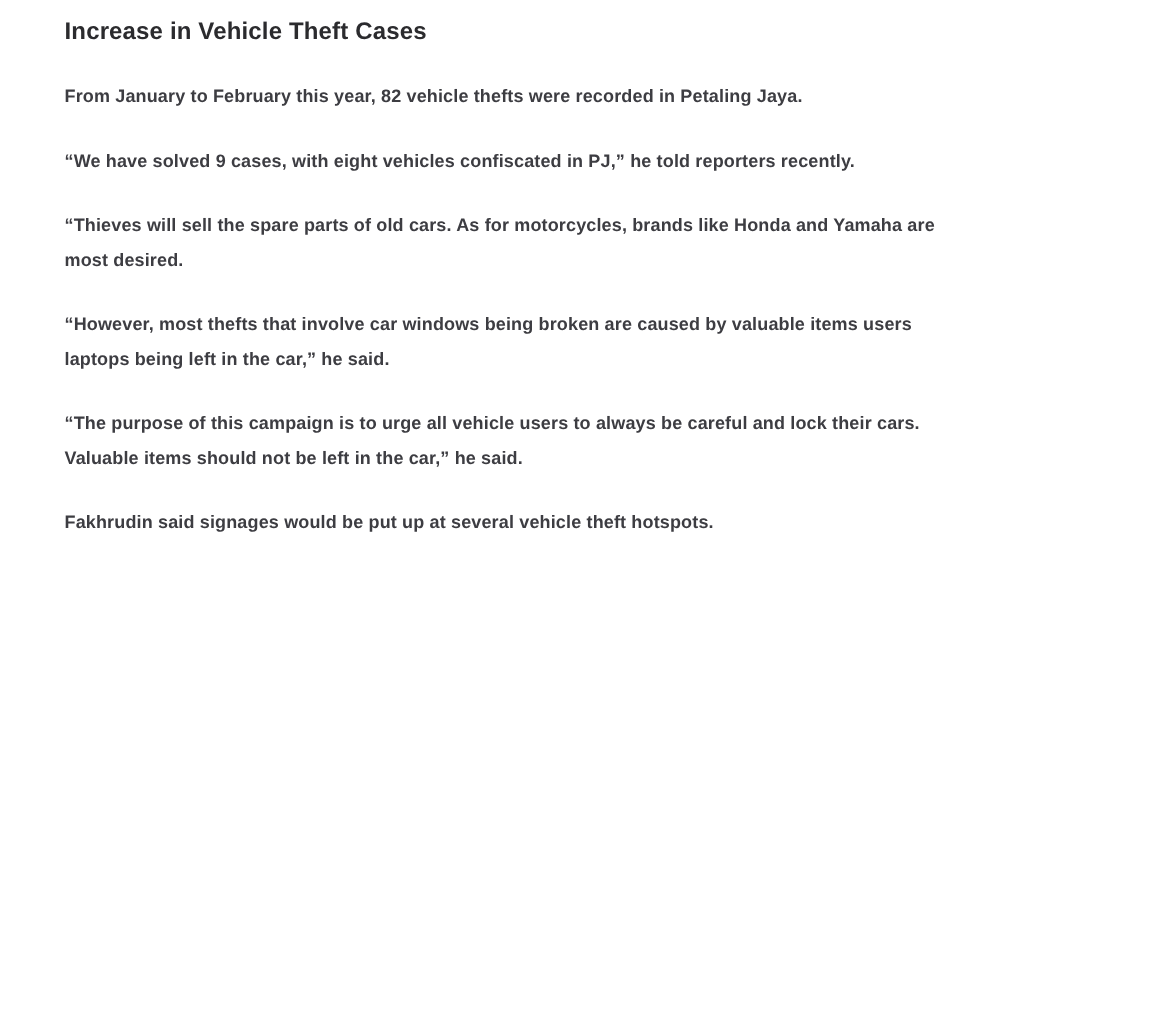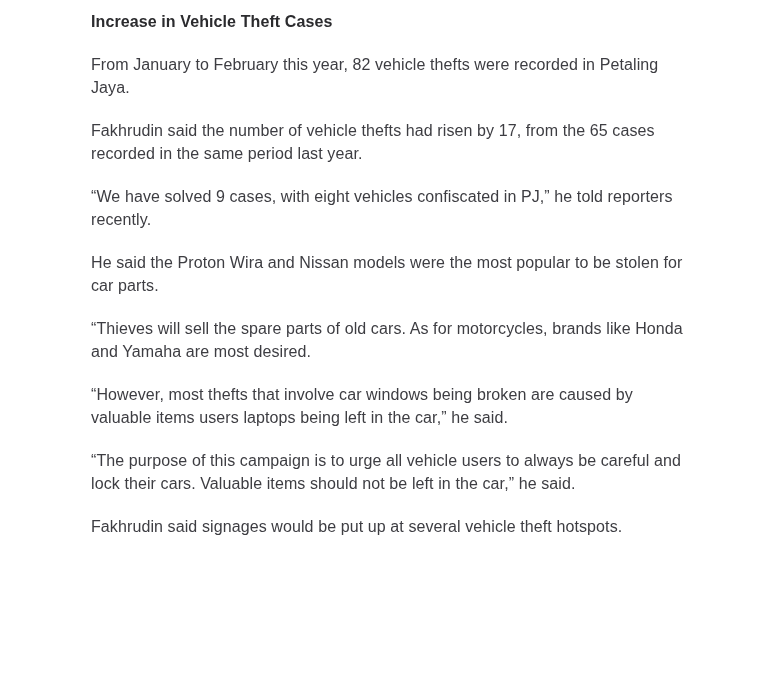--- a/index.html
+++ b/index.html
@@ -15,7 +15,7 @@
   }
   .article {
     box-sizing: border-box;
-    padding: 10px 0 0 91px;
+    padding: 10px 0 0 43px;
     width: 713px;
   }
   .article h1 {

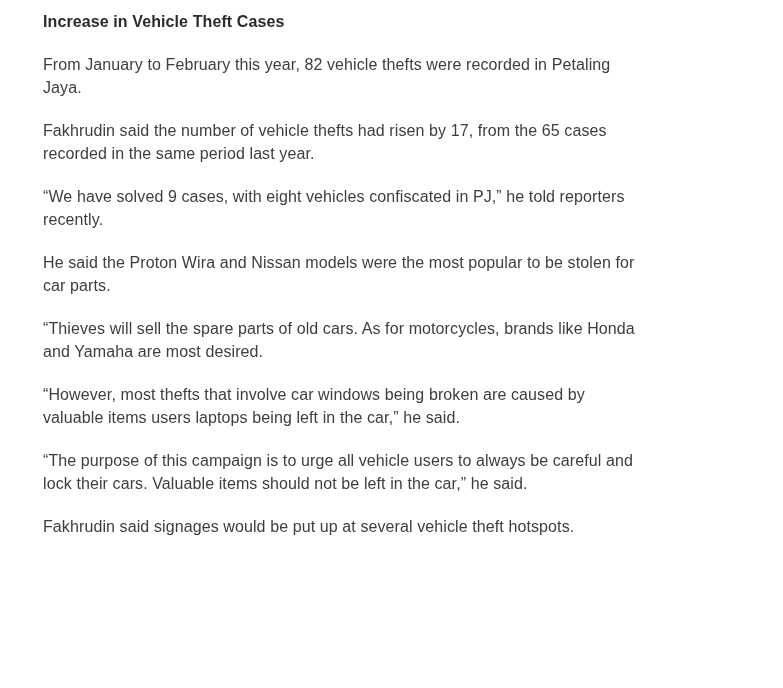--- a/index.html
+++ b/index.html
@@ -28,9 +28,9 @@
   }
   .article p {
     max-width: 601px;
-    font-size: 16px;
+    font-size: 12px;
     line-height: 23px;
-    font-weight: 400;
+    font-weight: 700;
     color: #3d3d42;
     margin: 0 0 20px 0;
     letter-spacing: 0.1px;

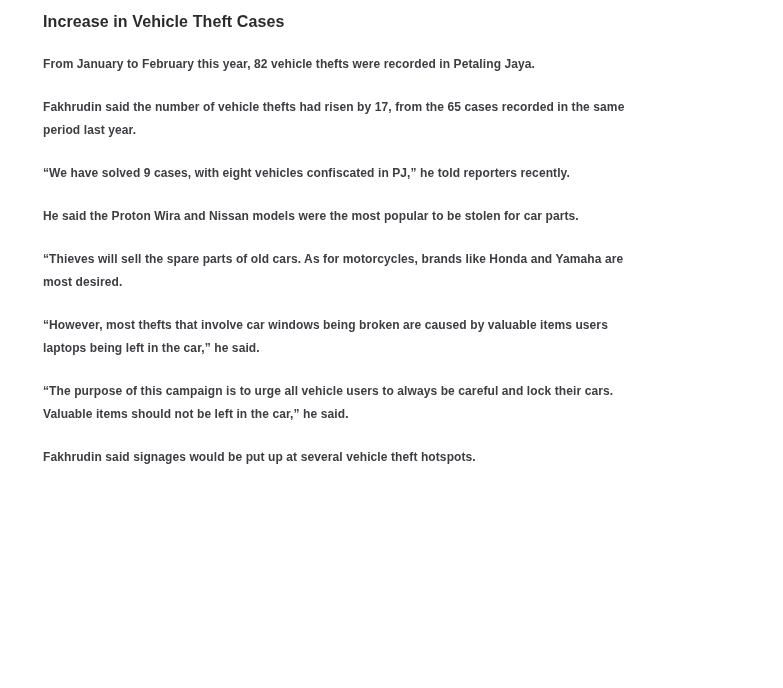--- a/index.html
+++ b/index.html
@@ -42,7 +42,6 @@
 <div class="article">
   <h1>Increase in Vehicle Theft Cases</h1>
   <p>From January to February this year, 82 vehicle thefts were recorded in Petaling Jaya.</p>
-  <p>Fakhrudin said the number of vehicle thefts had risen by 17, from the 65 cases recorded in the same period last year.</p>
   <p>“We have solved 9 cases, with eight vehicles confiscated in PJ,” he told reporters recently.</p>
   <p>He said the Proton Wira and Nissan models were the most popular to be stolen for car parts.</p>
   <p>“Thieves will sell the spare parts of old cars. As for motorcycles, brands like Honda and Yamaha are most desired.</p>

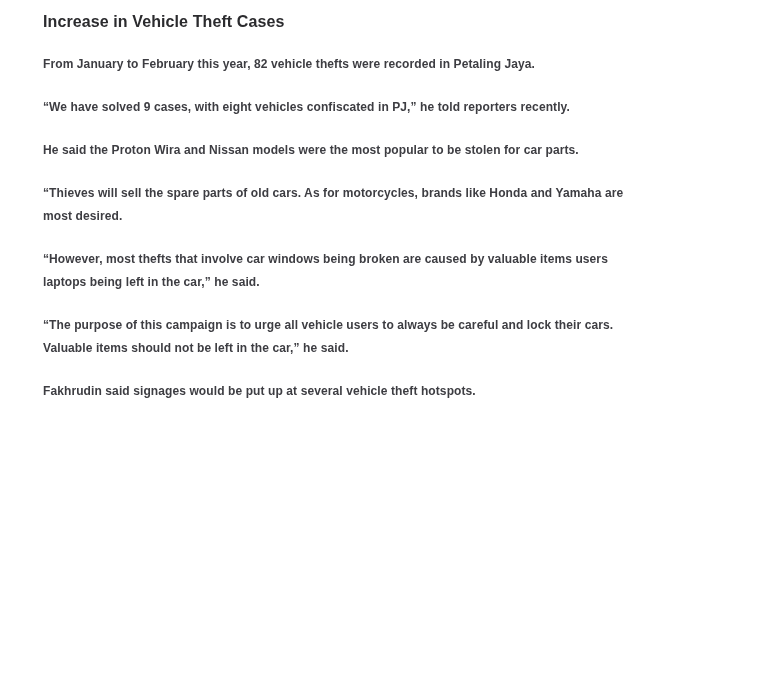--- a/index.html
+++ b/index.html
@@ -43,7 +43,6 @@
   <h1>Increase in Vehicle Theft Cases</h1>
   <p>From January to February this year, 82 vehicle thefts were recorded in Petaling Jaya.</p>
   <p>“We have solved 9 cases, with eight vehicles confiscated in PJ,” he told reporters recently.</p>
-  <p>He said the Proton Wira and Nissan models were the most popular to be stolen for car parts.</p>
   <p>“Thieves will sell the spare parts of old cars. As for motorcycles, brands like Honda and Yamaha are most desired.</p>
   <p>“However, most thefts that involve car windows being broken are caused by valuable items users laptops being left in the car,” he said.</p>
   <p>“The purpose of this campaign is to urge all vehicle users to always be careful and lock their cars. Valuable items should not be left in the car,” he said.</p>

